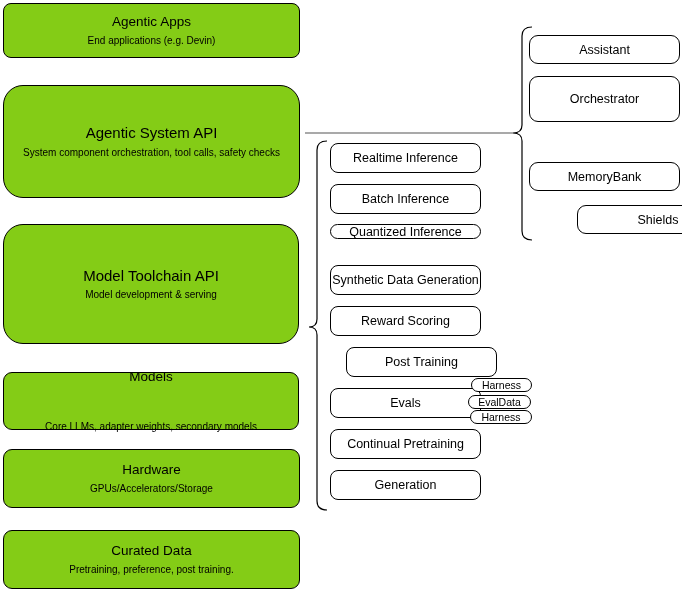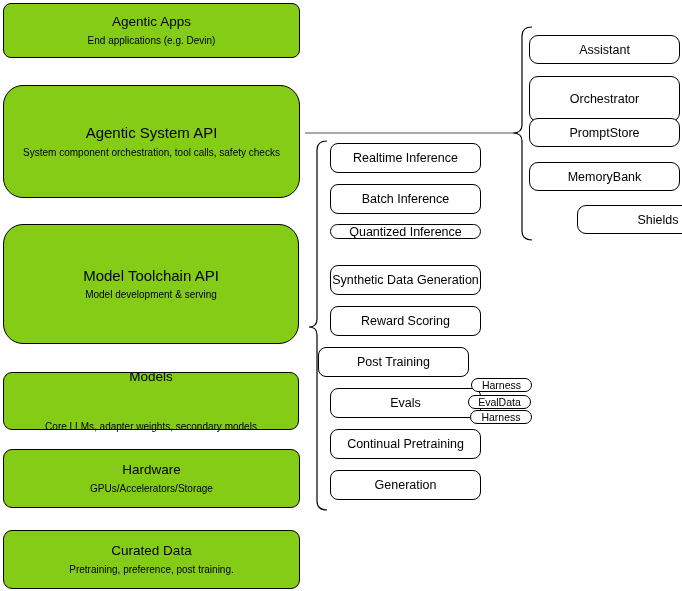--- a/index.html
+++ b/index.html
@@ -85,7 +85,6 @@
 
   <div class="node rnode" style="left:529px;top:35px;width:151px;height:29px;">Assistant</div>
   <div class="node rnode" style="left:529px;top:76px;width:151px;height:46px;">Orchestrator</div>
-  <div class="node rnode" style="left:529px;top:118px;width:151px;height:29px;">PromptStore</div>
   <div class="node rnode" style="left:529px;top:162px;width:151px;height:29px;">MemoryBank</div>
   <div class="node rnode" style="left:529px;top:205px;width:162px;height:29px;margin-left:48px;">Shields</div>
 

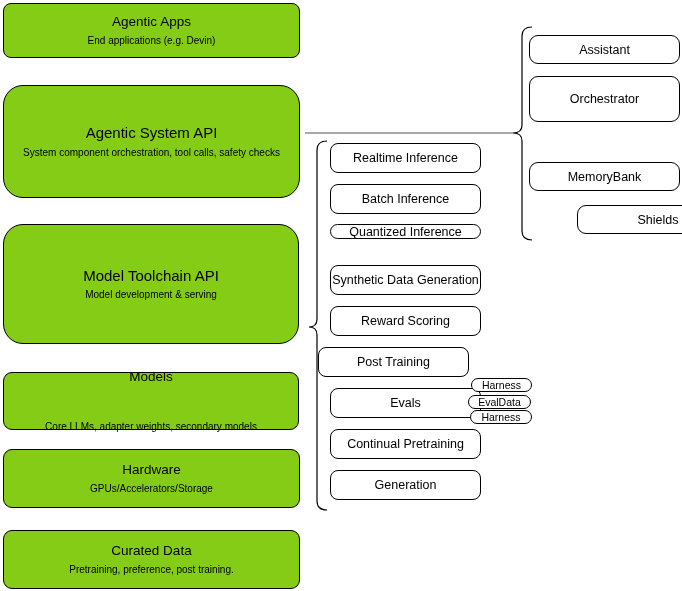--- a/index.html
+++ b/index.html
@@ -74,7 +74,7 @@
   <div class="node" style="left:330px;top:224px;width:151px;height:15px;">Quantized Inference</div>
   <div class="node" style="left:330px;top:265px;width:151px;height:30px;">Synthetic Data Generation</div>
   <div class="node" style="left:330px;top:306px;width:151px;height:30px;">Reward Scoring</div>
-  <div class="node" style="left:318px;top:347px;width:151px;height:30px;">Post Training</div>
+  <div class="node" style="left:346px;top:347px;width:151px;height:30px;">Post Training</div>
   <div class="node" style="left:330px;top:388px;width:151px;height:30px;">Evals</div>
   <div class="node" style="left:330px;top:429px;width:151px;height:30px;">Continual Pretraining</div>
   <div class="node" style="left:330px;top:470px;width:151px;height:30px;">Generation</div>

